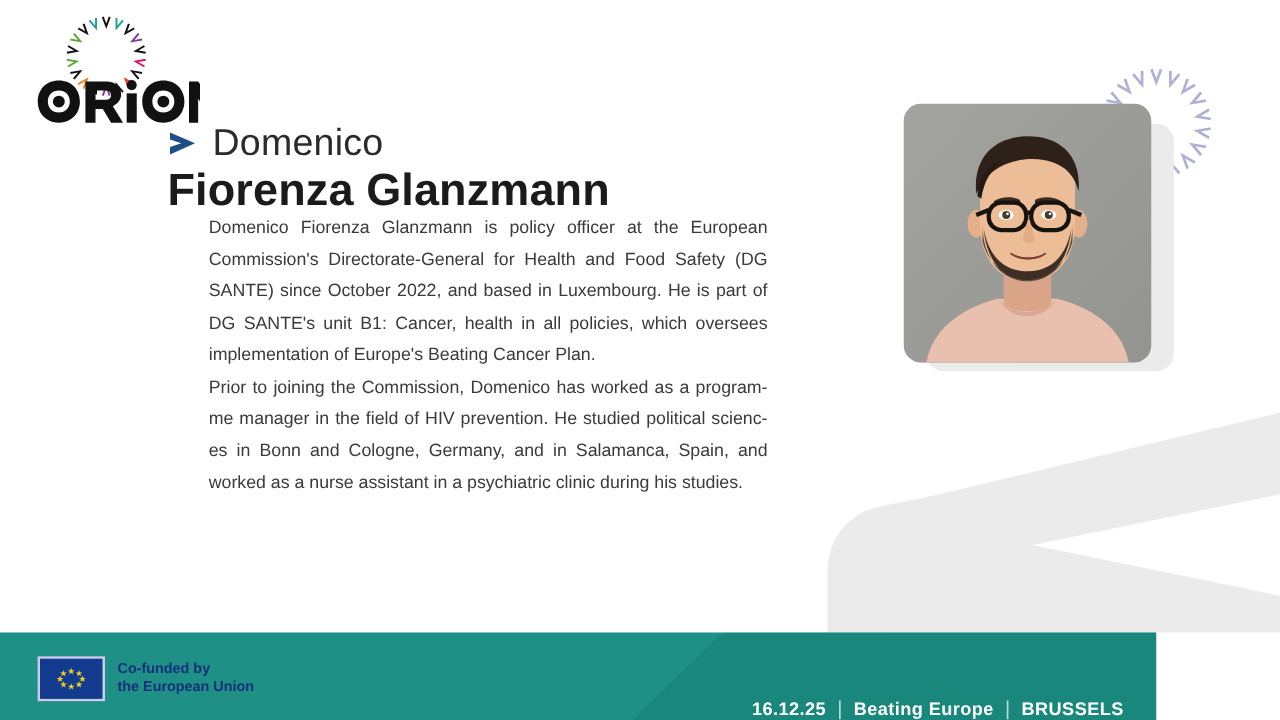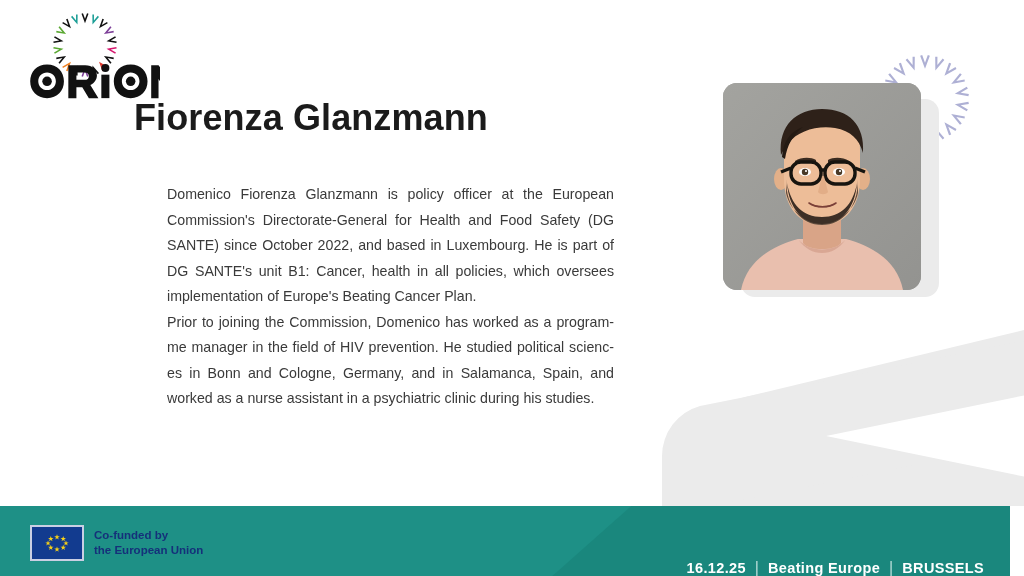--- a/index.html
+++ b/index.html
@@ -288,6 +288,12 @@
   </div>
 
   <div class="name-wrap">
+    <div class="name-row-first">
+      <svg class="name-chevron" viewBox="0 0 30 22">
+        <path d="M 2 2 L 22 10.5 L 2 19.5 L 2 13.5 L 11 10.5 L 2 7.5 Z" fill="#1f4e87"></path>
+      </svg>
+      <span class="name-first">Domenico</span>
+    </div>
     <div class="name-last">Fiorenza Glanzmann</div>
   </div>
 

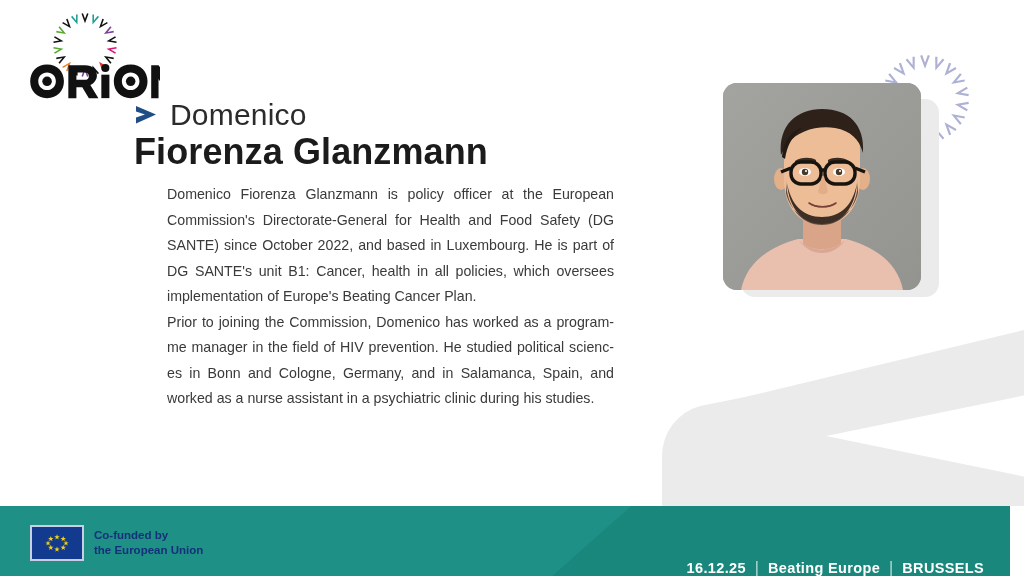--- a/index.html
+++ b/index.html
@@ -89,7 +89,7 @@
   .bio {
     position: absolute;
     left: 167px;
-    top: 182px;
+    top: 170px;
     width: 447px;
   }
   .bio p {

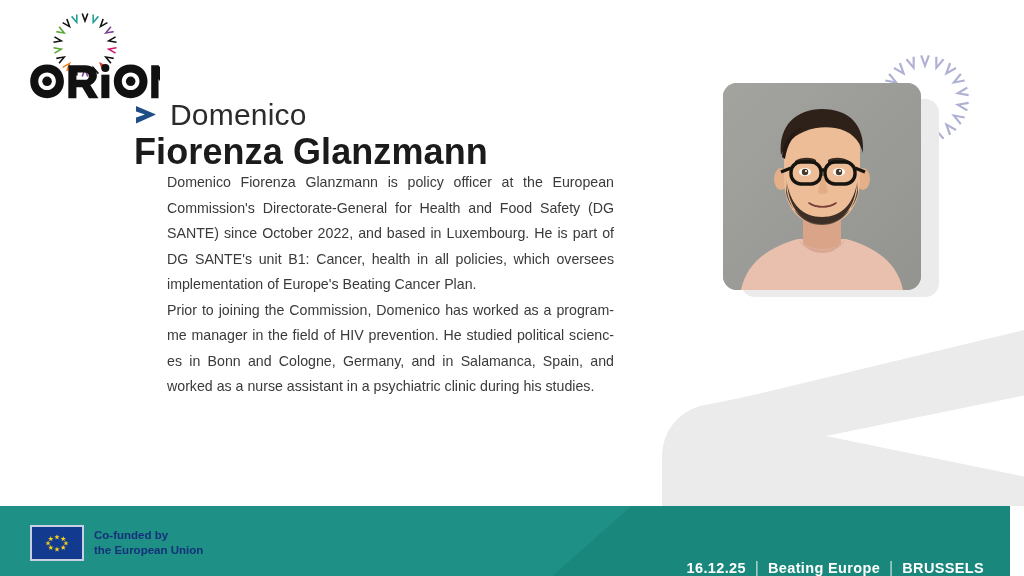--- a/index.html
+++ b/index.html
@@ -144,7 +144,7 @@
     position: absolute;
     left: 0;
     bottom: 0;
-    width: 1010px;
+    width: 925px;
     height: 70px;
     background: #1e9086;
     overflow: hidden;

